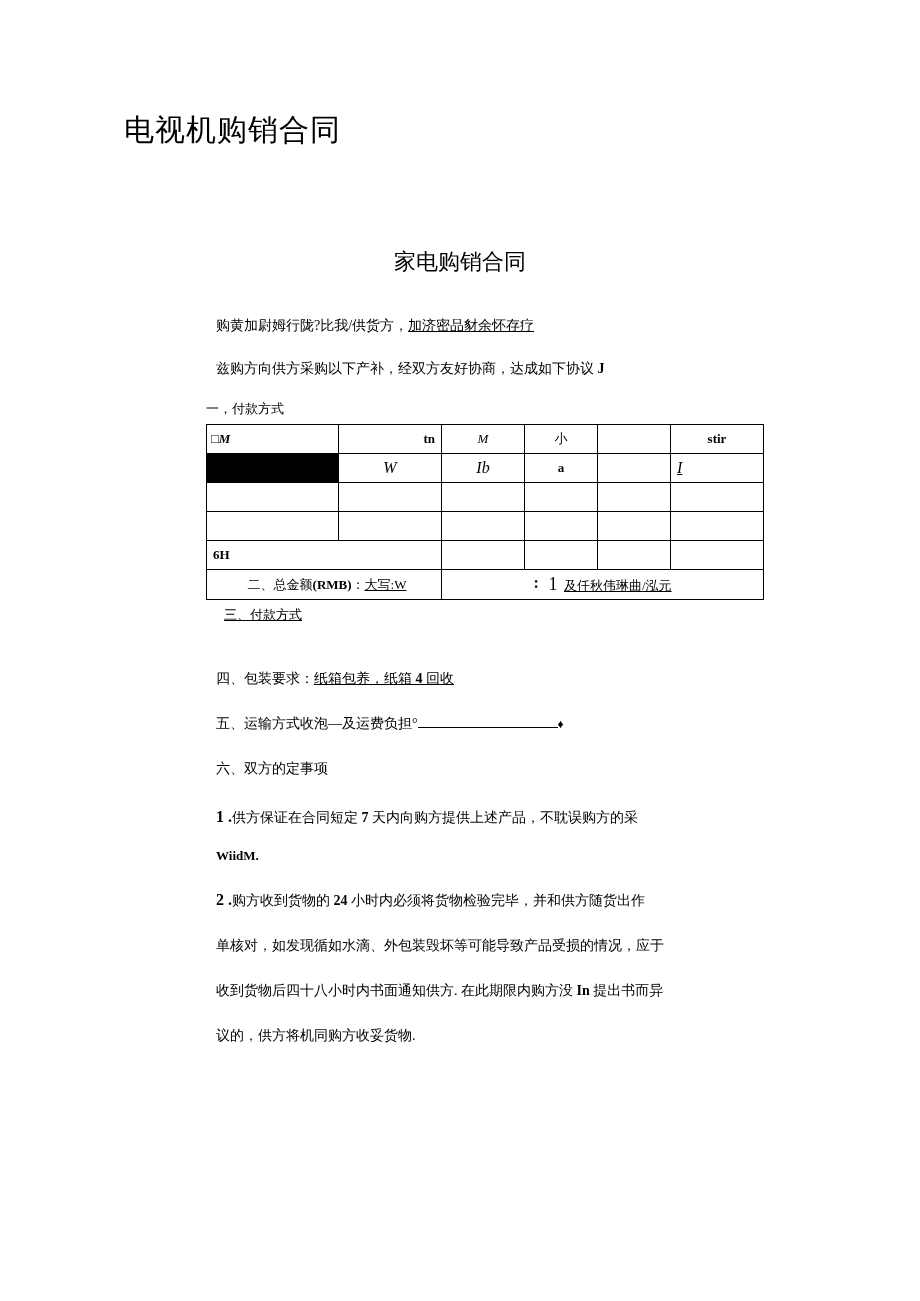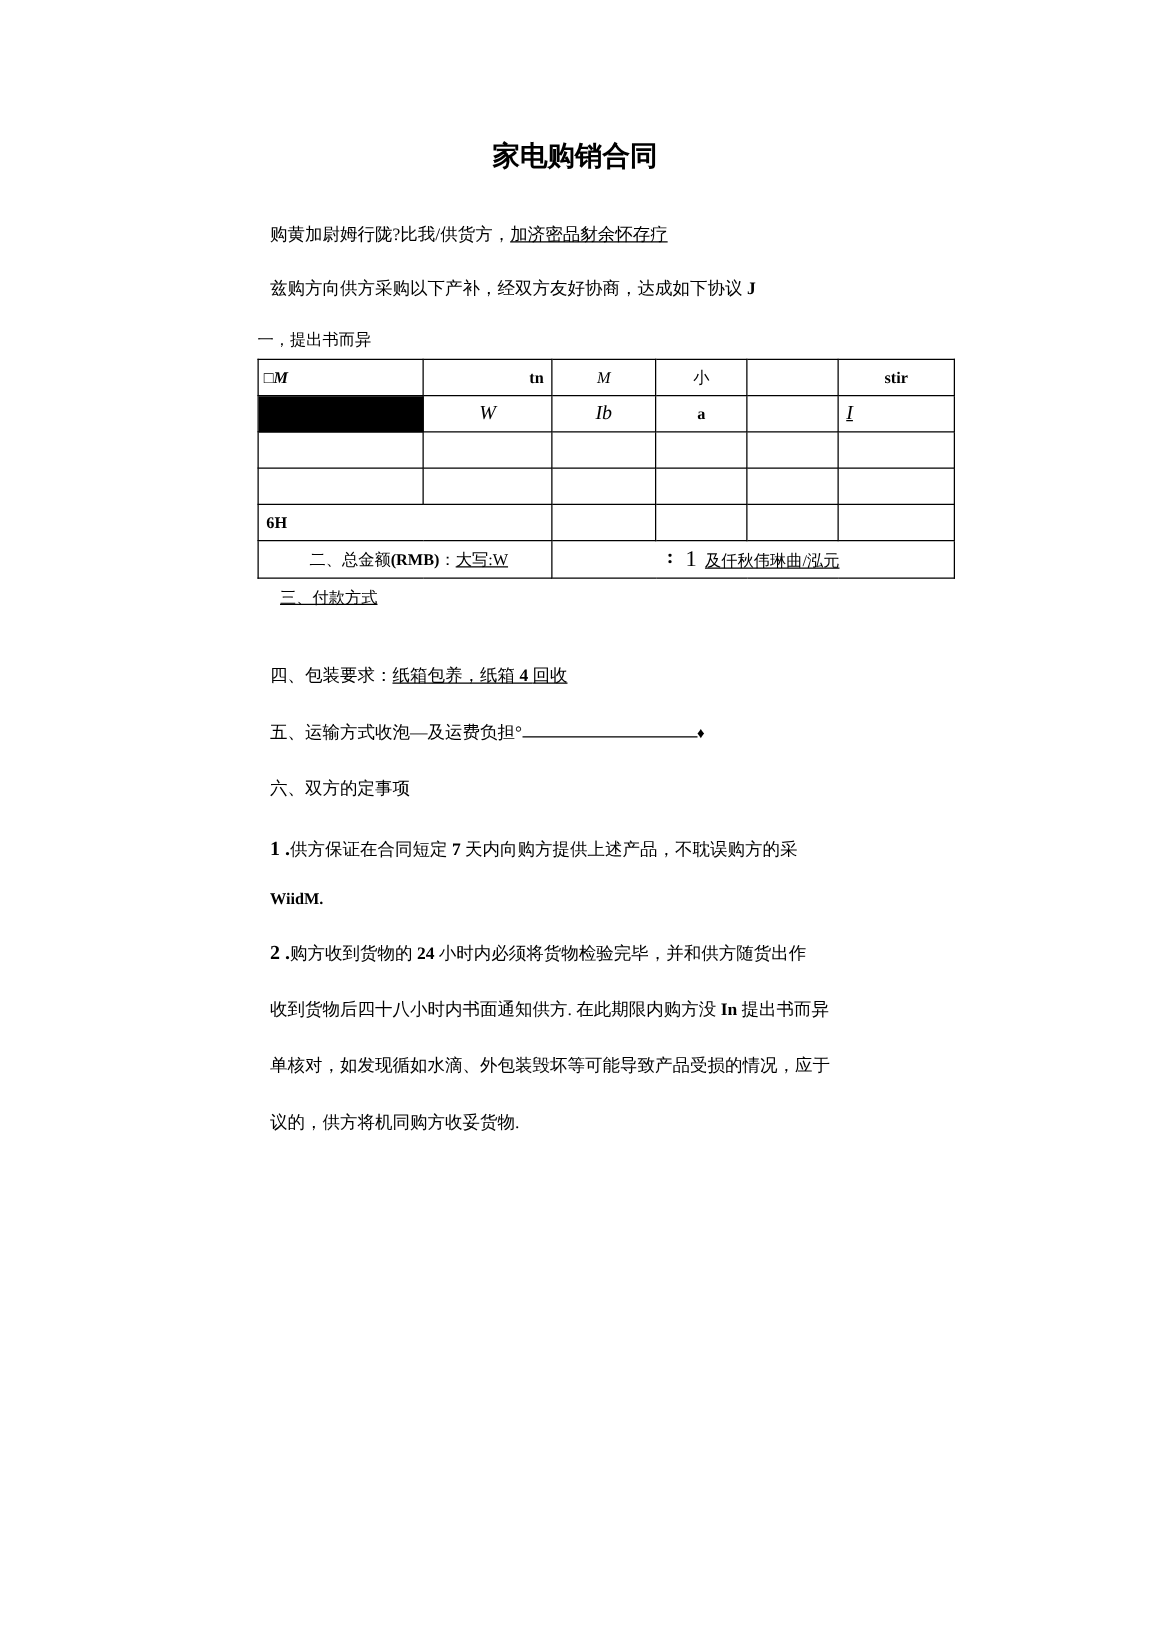--- a/index.html
+++ b/index.html
@@ -108,6 +108,7 @@
 
 <div class="page">
 
+  <div class="main-title">电视机购销合同</div>
 
   <div class="sub-title">家电购销合同</div>
 

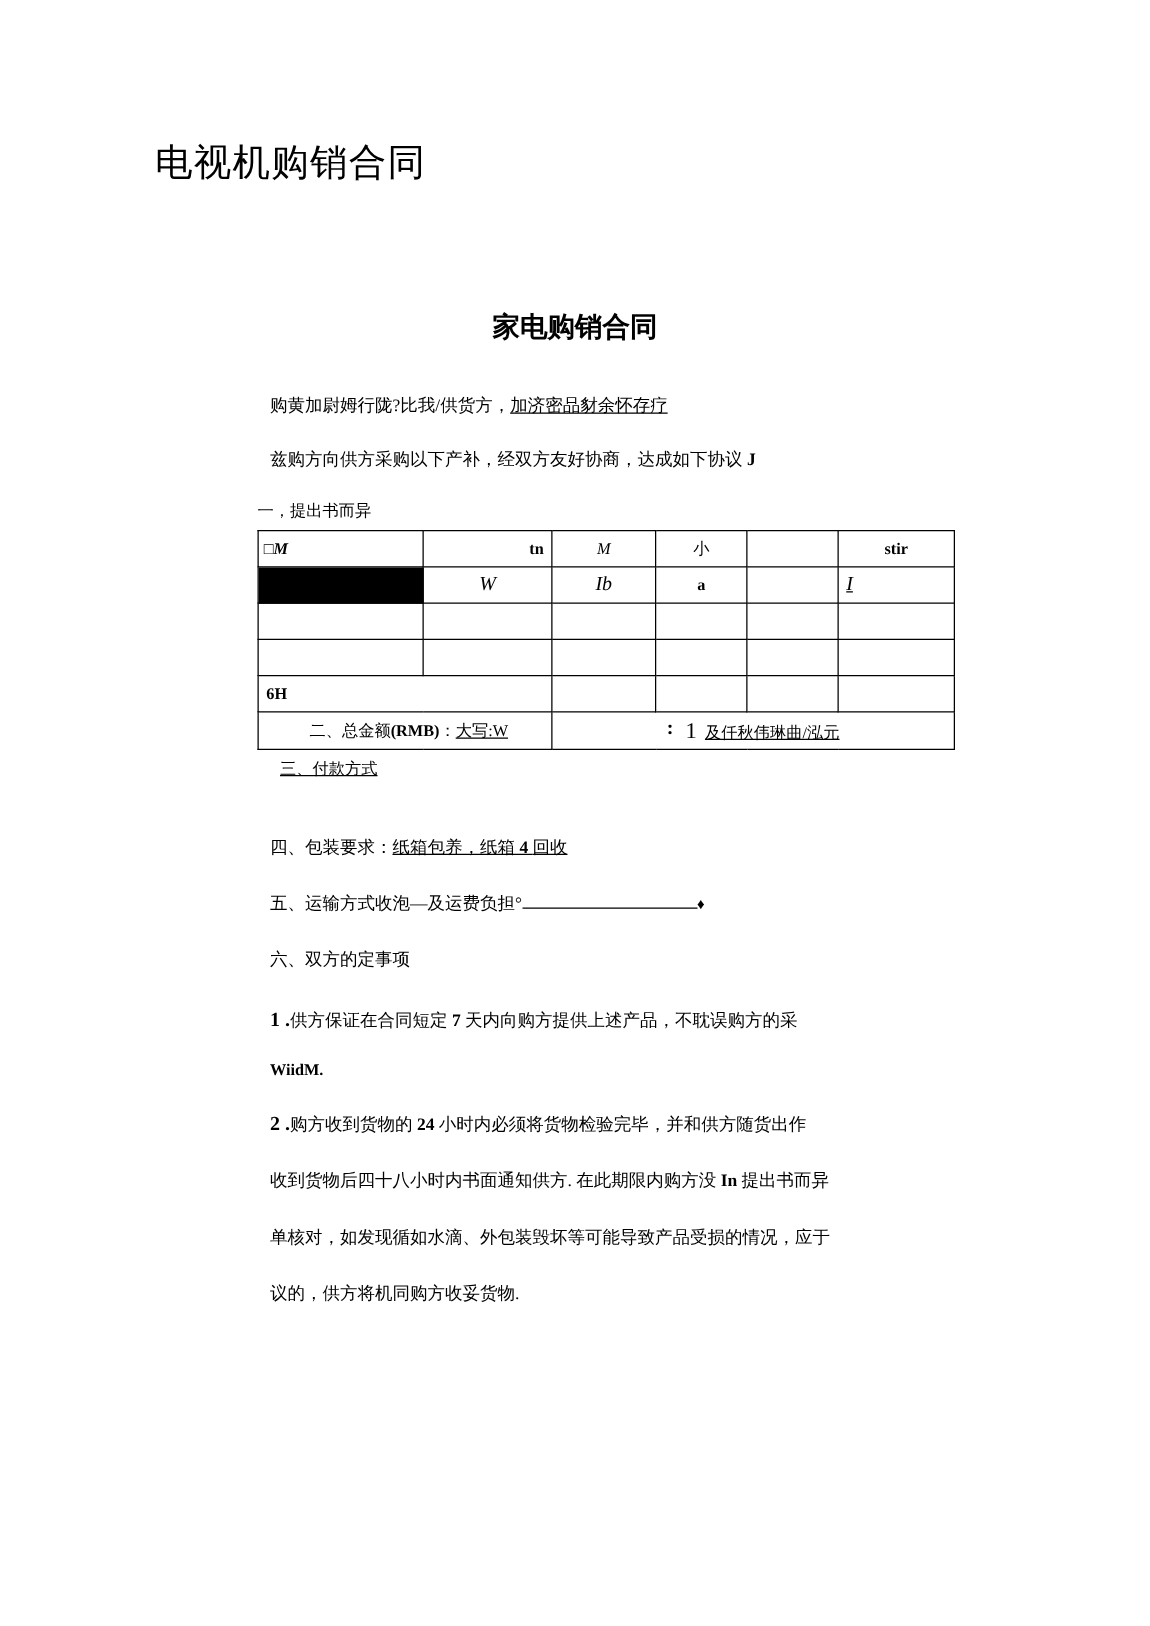--- a/index.html
+++ b/index.html
@@ -23,7 +23,7 @@
   }
   .sub-title {
     font-size: 22px;
-    font-weight: bold;
+    font-weight: normal;
     text-align: center;
     margin-bottom: 36px;
   }

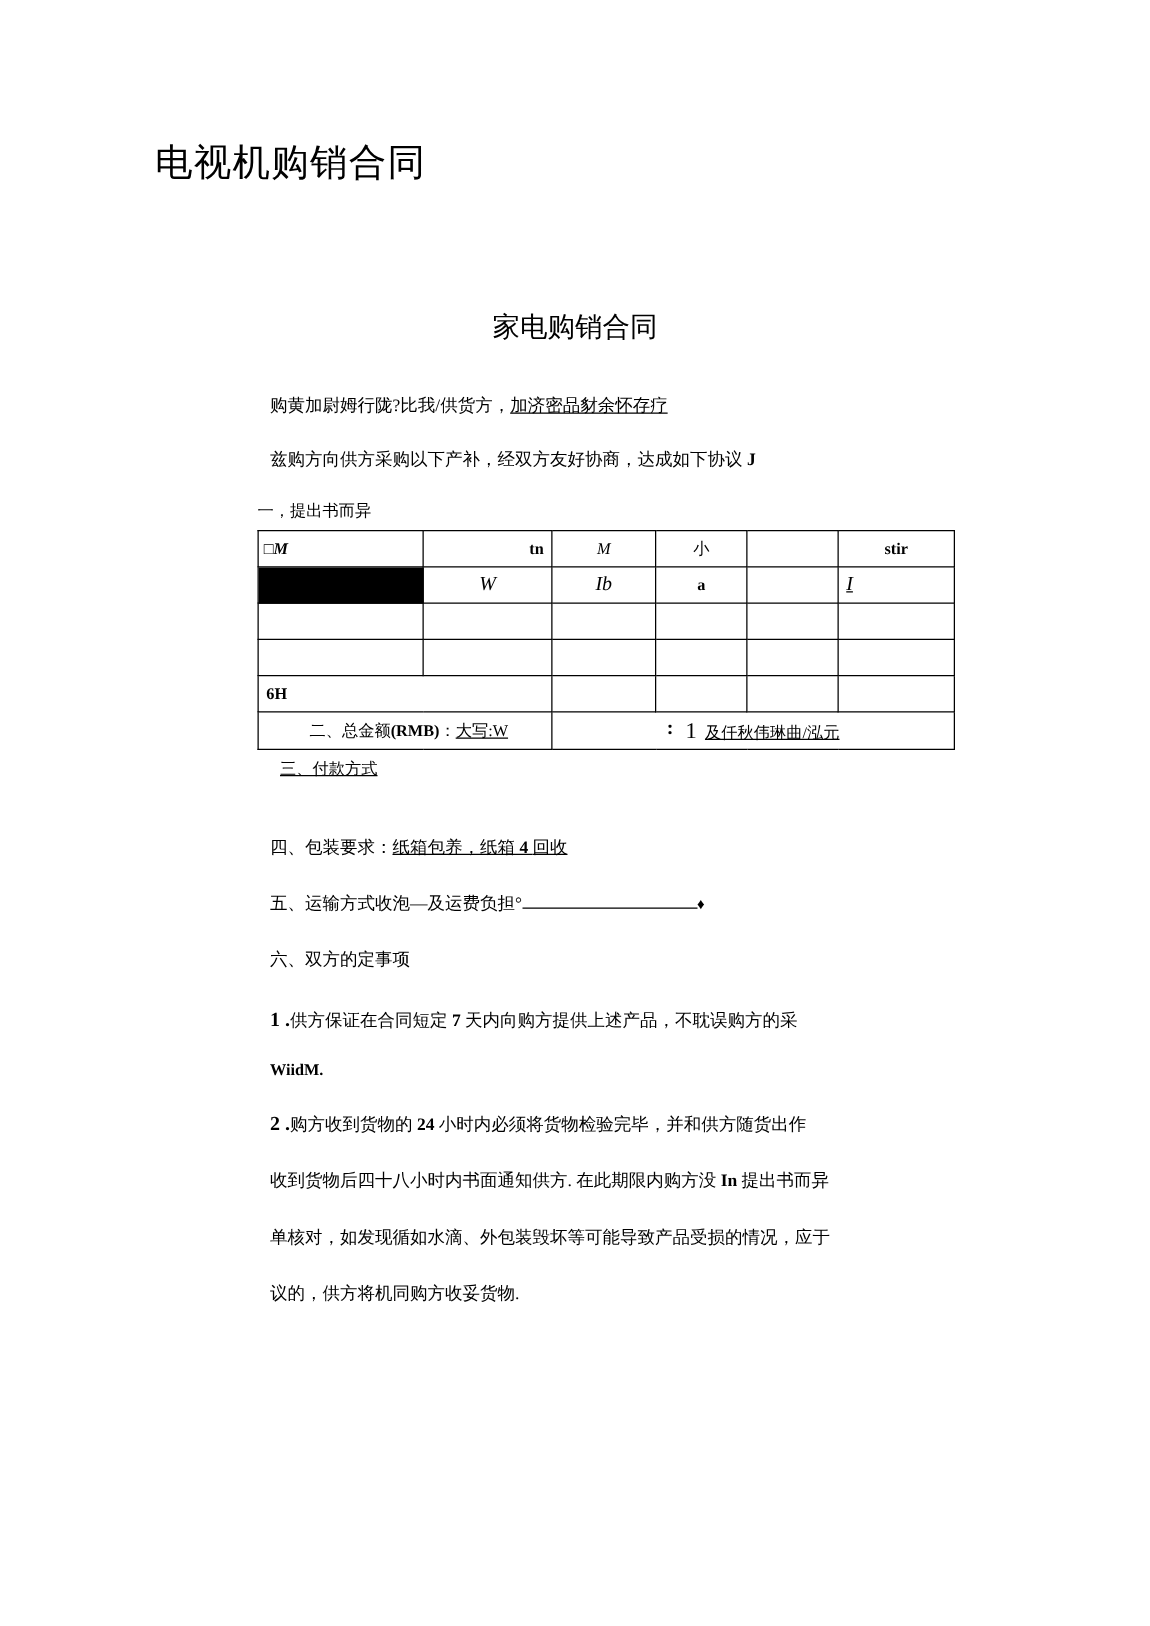--- a/index.html
+++ b/index.html
@@ -120,7 +120,7 @@
     <span>兹购方向供方采购以下产补，经双方友好协商，达成如下协议 </span><span class="bold">J</span>
   </p>
 
-  <div class="section-label">一，提出书而异</div>
+  <div class="section-label">一，付款方式</div>
 
   <table class="product">
     <tbody>

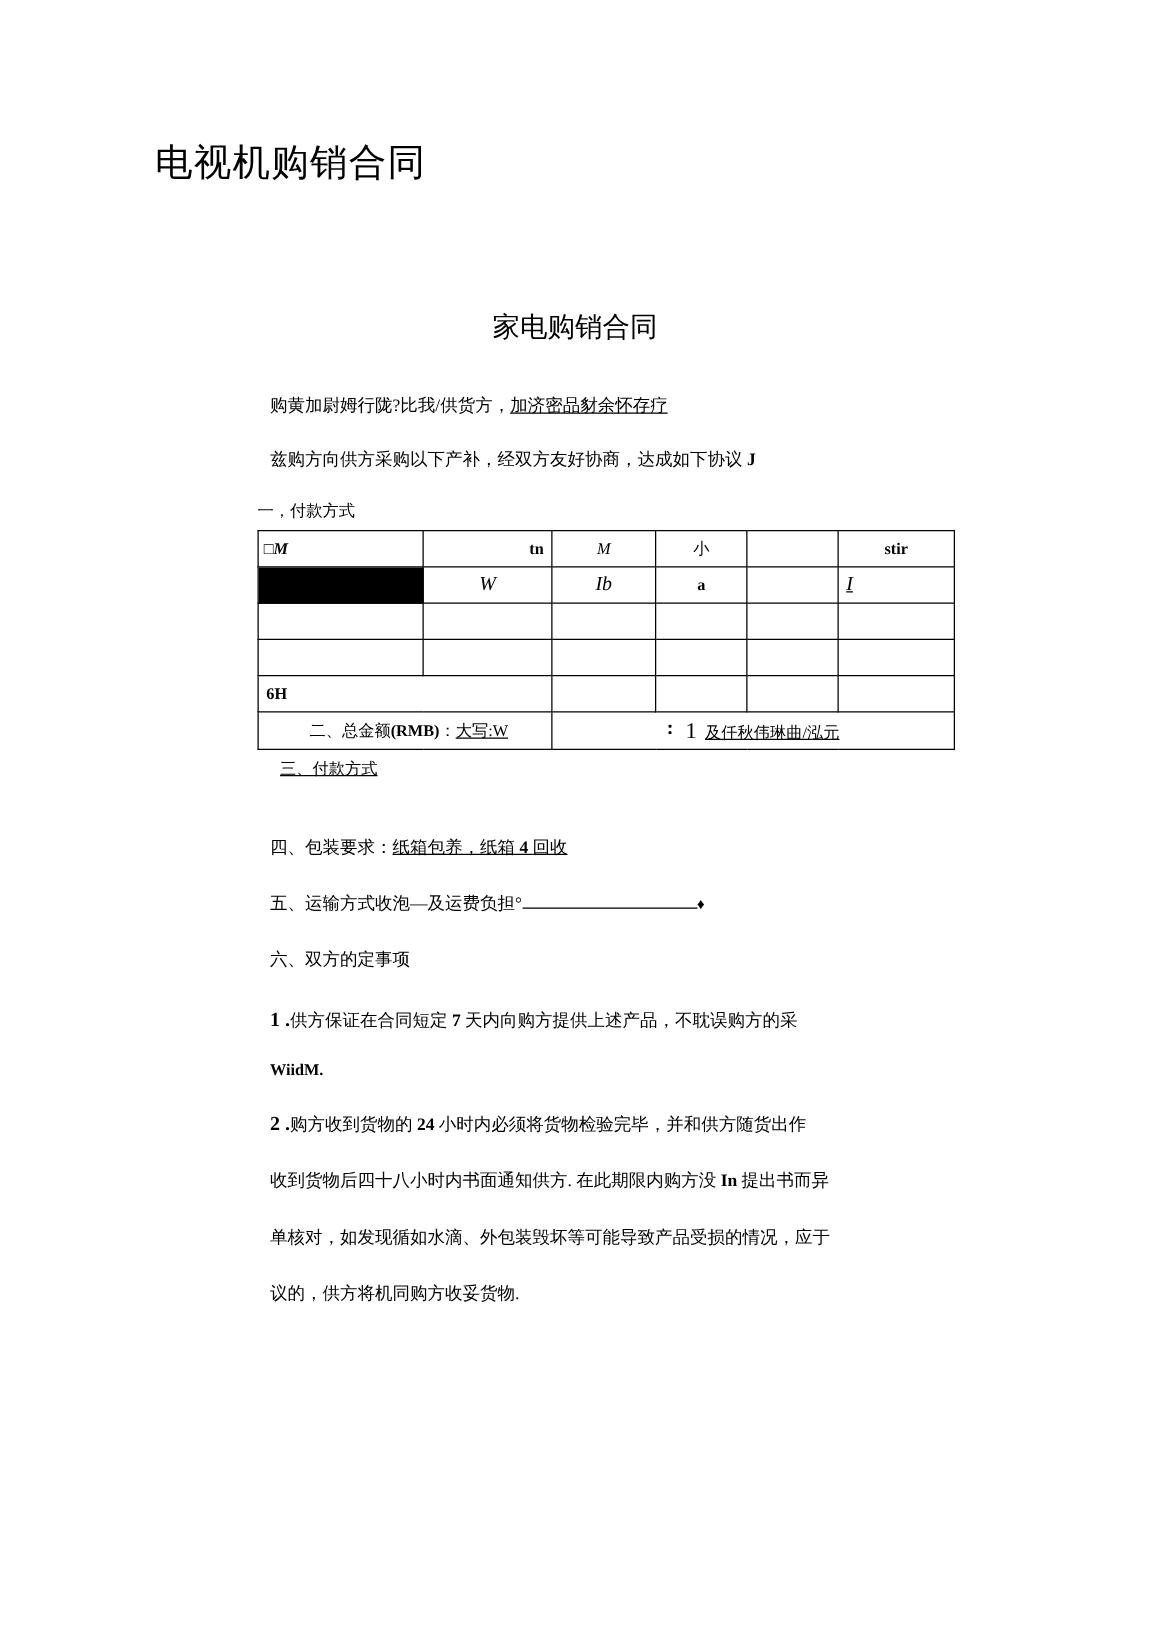--- a/index.html
+++ b/index.html
@@ -197,10 +197,10 @@
   <p class="clause">
     <span class="num">2 .</span><span>购方收到货物的 </span><span class="b7">24</span><span> 小时内必须将货物检验完毕，并和供方随货出作</span>
   </p>
+  <p class="clause">单核对，如发现循如水滴、外包装毁坏等可能导致产品受损的情况，应于</p>
   <p class="clause">
     <span>收到货物后四十八小时内书面通知供方. 在此期限内购方没 </span><span class="b7">In</span><span> 提出书而异</span>
   </p>
-  <p class="clause">单核对，如发现循如水滴、外包装毁坏等可能导致产品受损的情况，应于</p>
   <p class="clause">议的，供方将机同购方收妥货物.</p>
 
 </div>

